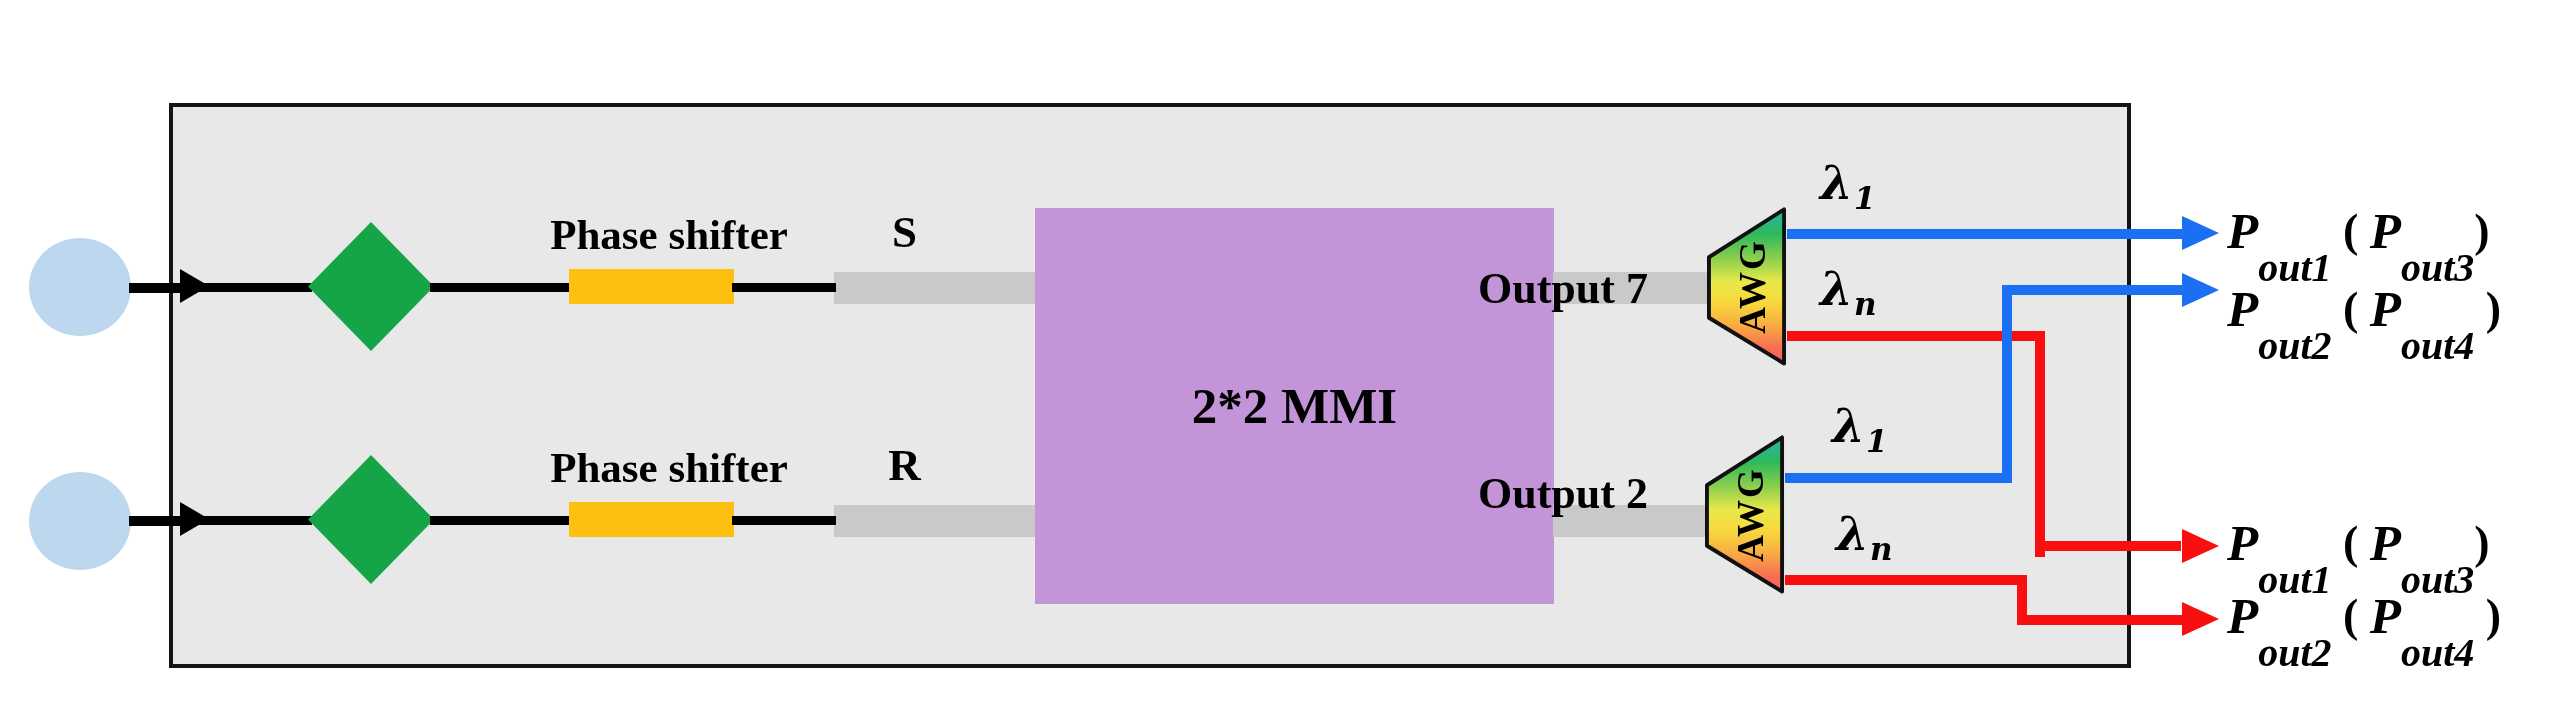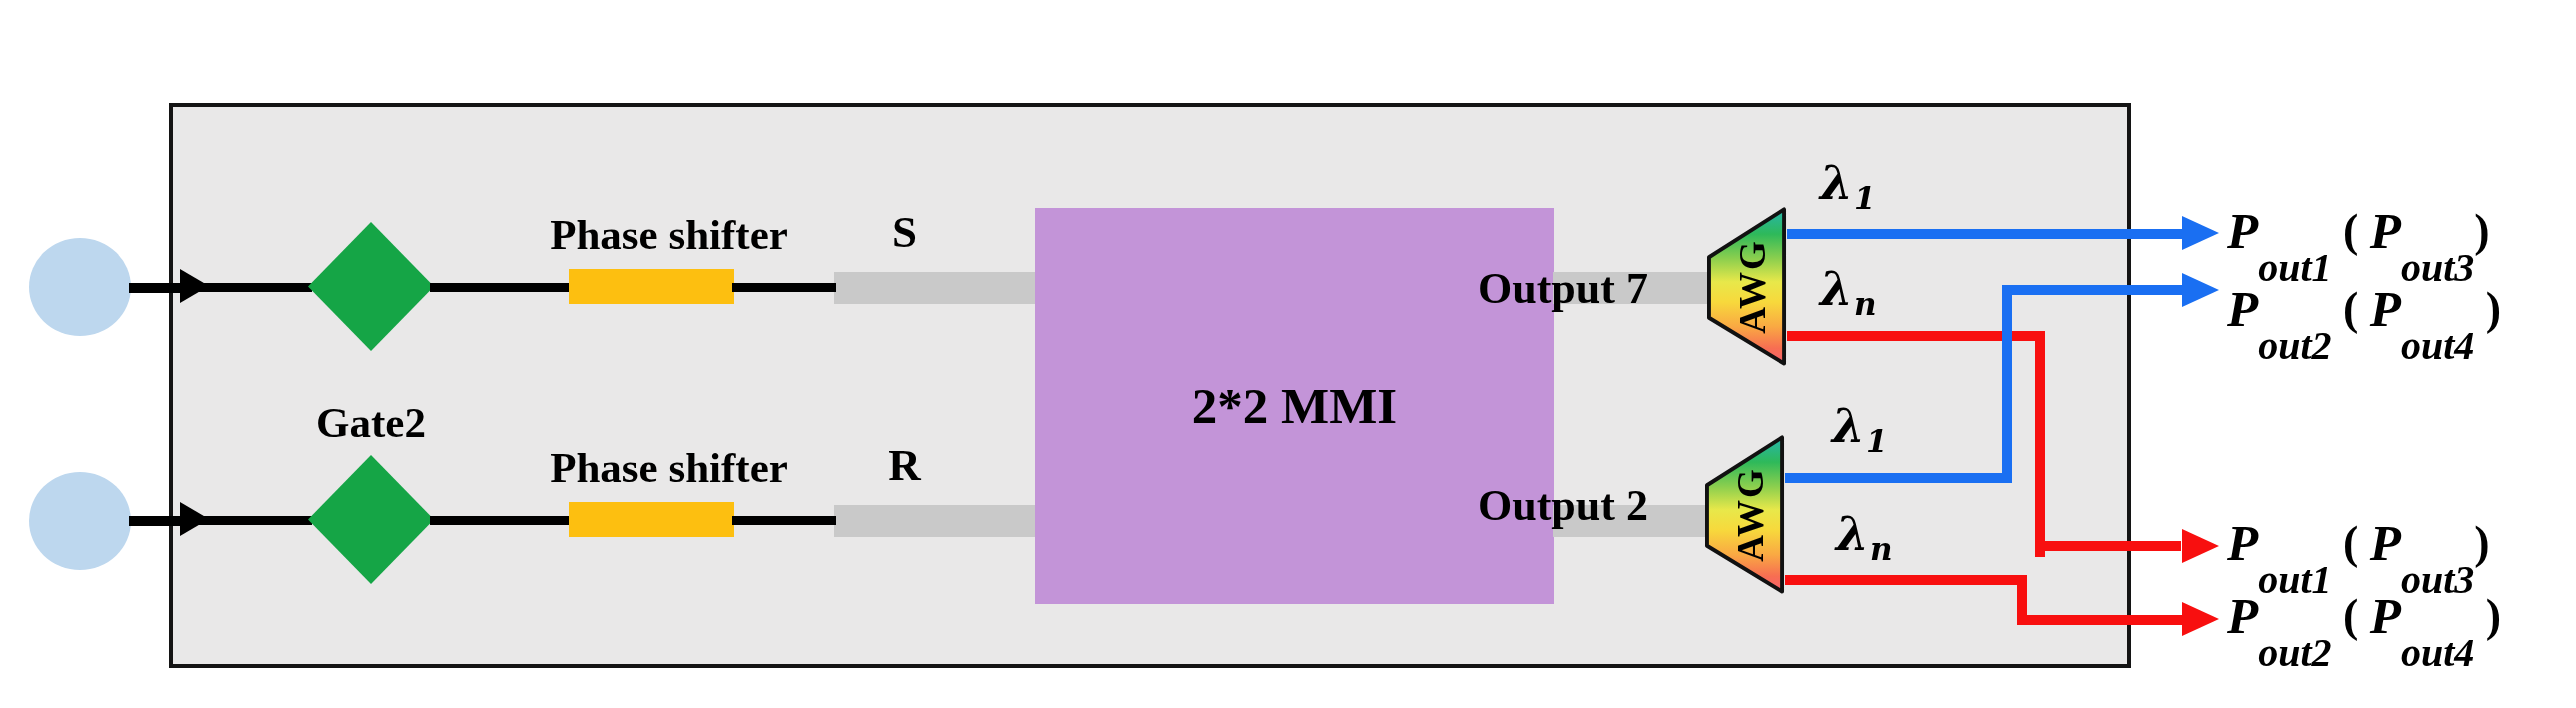--- a/index.html
+++ b/index.html
@@ -95,7 +95,6 @@
 
   <div class="abs wire" style="left:186px;top:516px;width:126px;"></div>
   <div class="abs diamond" style="left:308px;top:455px;"></div>
-  <div class="abs diagram-label" style="left:273px;top:398px;width:196px;">Gate2</div>
   <div class="abs wire" style="left:430px;top:516px;width:141px;"></div>
   <div class="abs shifter" style="left:569px;top:502px;"></div>
   <div class="abs diagram-label" style="left:522px;top:443px;width:294px;">Phase shifter</div>

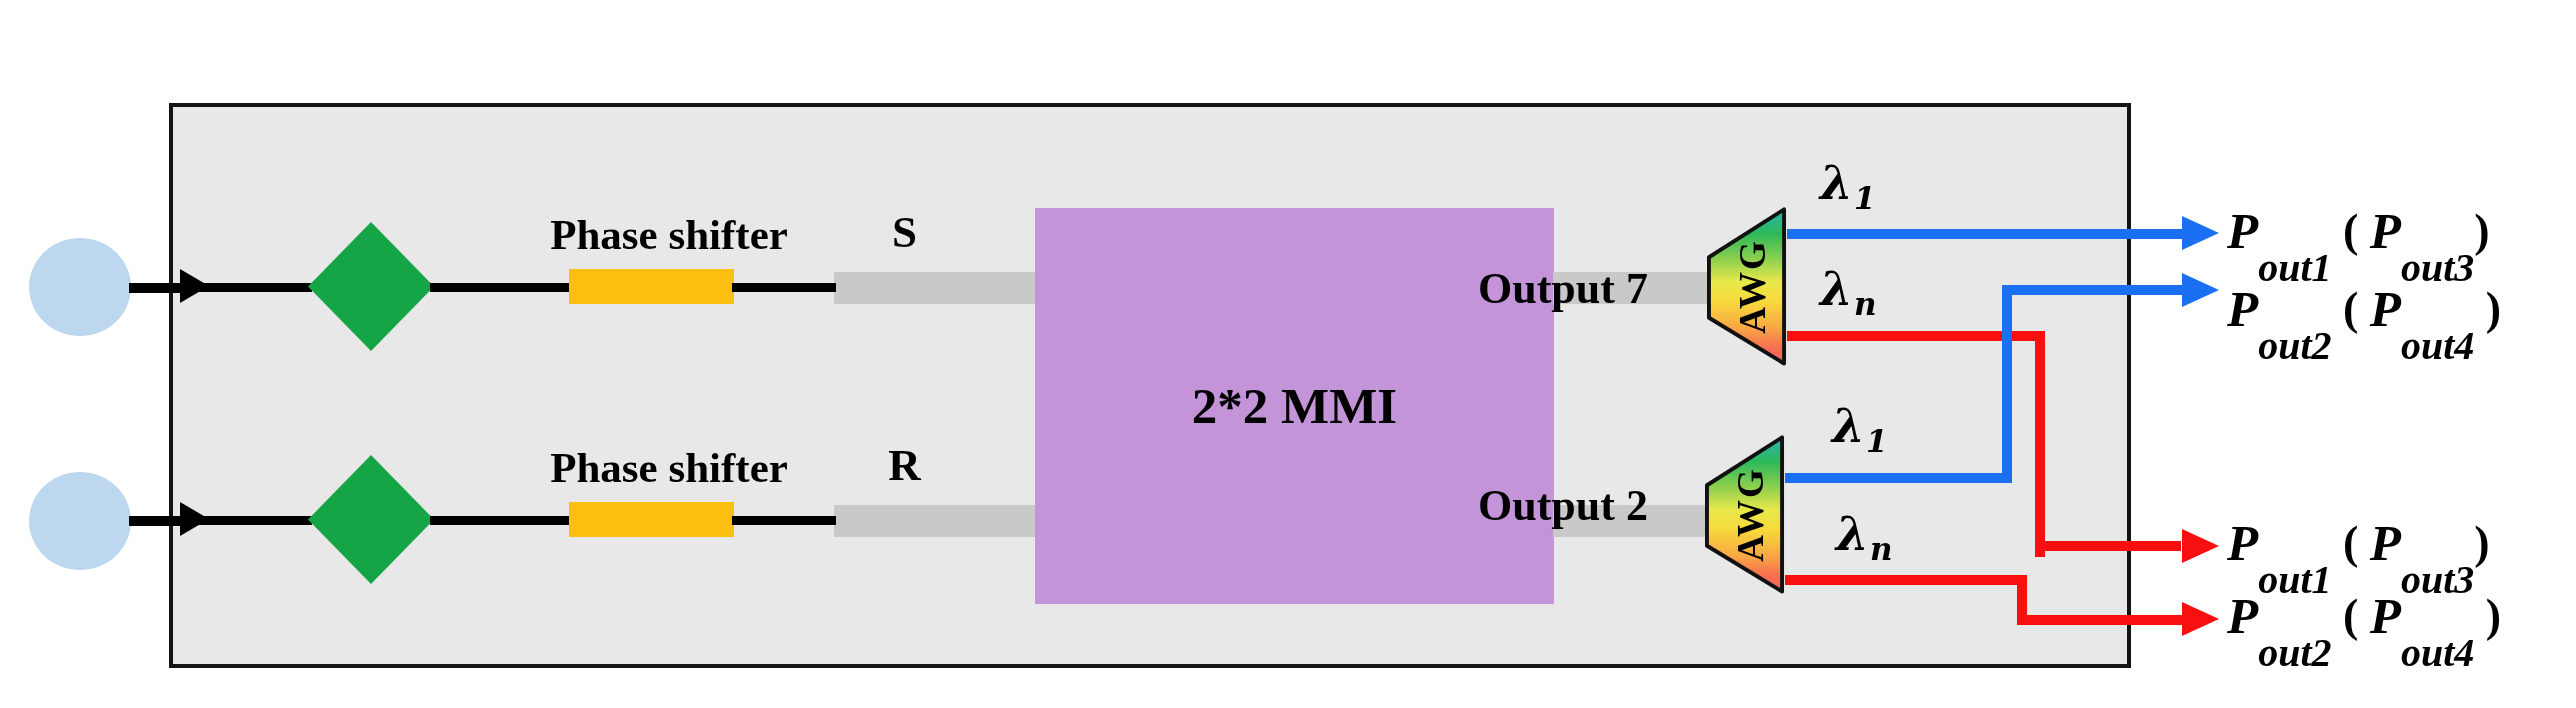--- a/index.html
+++ b/index.html
@@ -109,7 +109,7 @@
   <div class="abs wg" style="left:1553px;top:272px;width:154px;"></div>
   <div class="abs diagram-label output-label" style="top:263px;">Output 7</div>
   <div class="abs wg" style="left:1553px;top:505px;width:154px;"></div>
-  <div class="abs diagram-label output-label" style="top:480px;">Output 2</div>
+  <div class="abs diagram-label output-label" style="top:468px;">Output 2</div>
 
   <svg class="abs awg" style="left:1707px;top:206px;" viewBox="0 0 82 164">
     <defs>

